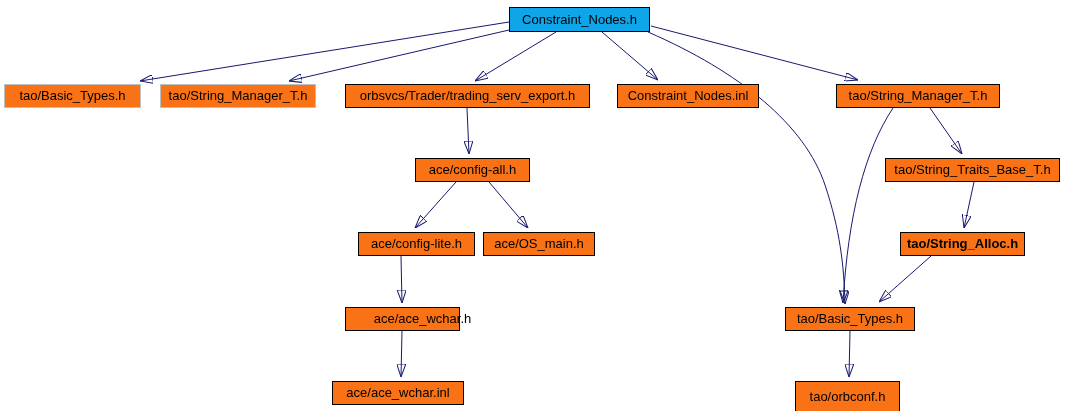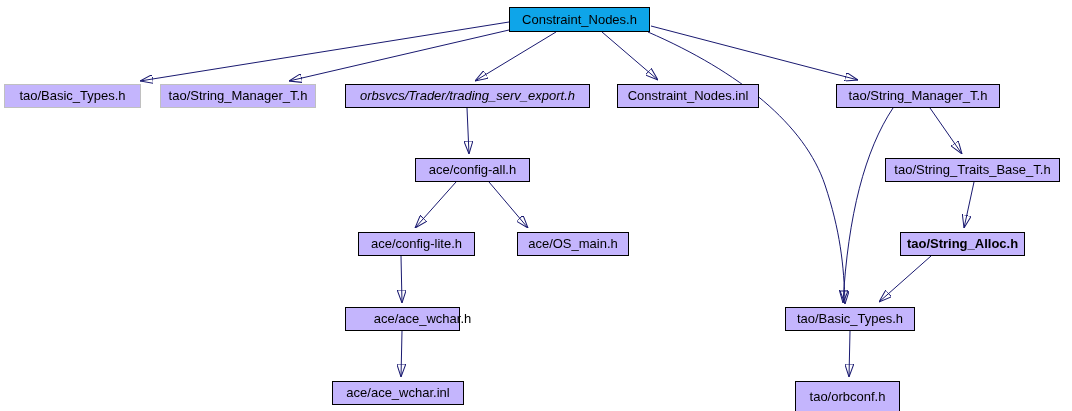--- a/index.html
+++ b/index.html
@@ -17,7 +17,7 @@
     position: absolute;
     box-sizing: border-box;
     border: 1px solid #000000;
-    background: #c4b5fd;
+    background: #f97316;
     color: #000000;
     font-size: 13px;
     line-height: 22px;

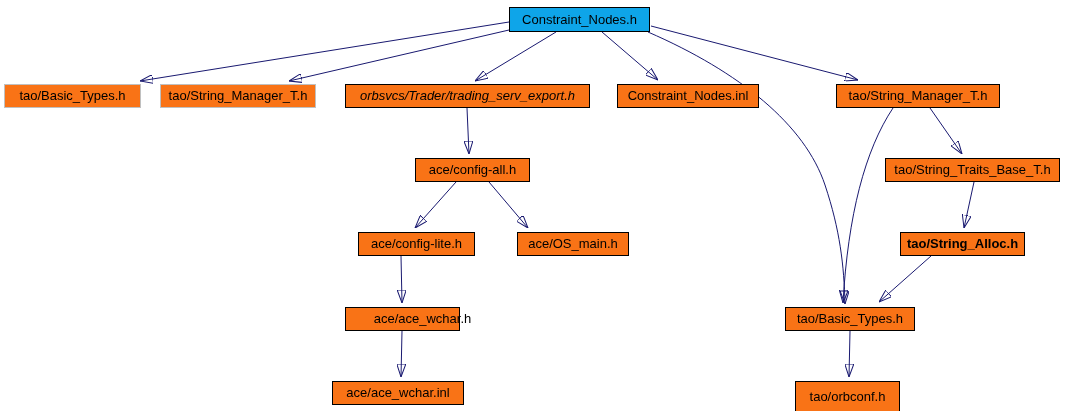--- a/index.html
+++ b/index.html
@@ -67,7 +67,7 @@
   <div class="node root" style="left:509px; top:7px;  width:141px; height:25px;">Constraint_Nodes.h</div>
   <div class="node muted" style="left:4px;   top:84px; width:137px; height:24px;">tao/Basic_Types.h</div>
   <div class="node muted" style="left:160px; top:84px; width:156px; height:24px;">tao/String_Manager_T.h</div>
-  <div class="node" style="left:345px; top:84px; width:245px; height:24px;font-style:italic;">orbsvcs/Trader/trading_serv_export.h</div>
+  <div class="node" style="left:345px; top:84px; width:245px; height:24px;">orbsvcs/Trader/trading_serv_export.h</div>
   <div class="node" style="left:617px; top:84px; width:142px; height:24px;">Constraint_Nodes.inl</div>
   <div class="node" style="left:836px; top:84px; width:164px; height:24px;">tao/String_Manager_T.h</div>
   <div class="node" style="left:415px; top:158px; width:115px; height:24px;">ace/config-all.h</div>

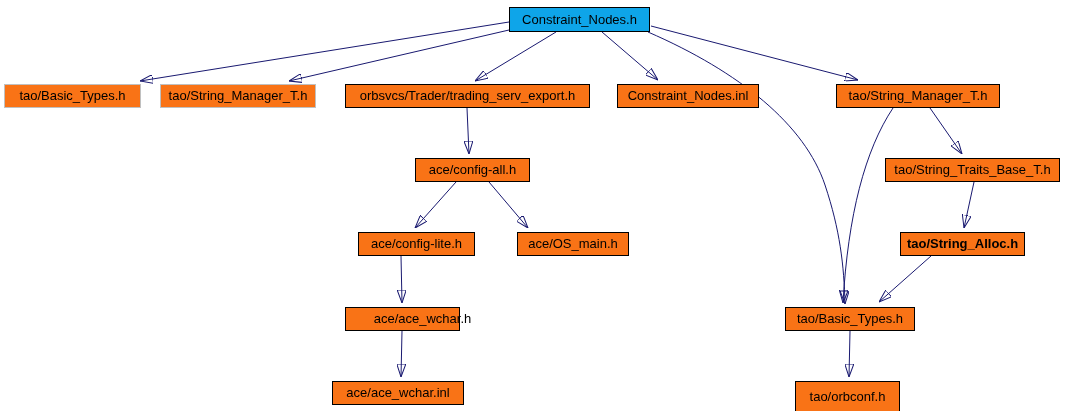--- a/index.html
+++ b/index.html
@@ -73,7 +73,7 @@
   <div class="node" style="left:415px; top:158px; width:115px; height:24px;">ace/config-all.h</div>
   <div class="node" style="left:885px; top:158px; width:175px; height:24px;">tao/String_Traits_Base_T.h</div>
   <div class="node" style="left:358px; top:232px; width:117px; height:24px;">ace/config-lite.h</div>
-  <div class="node" style="left:483px; top:232px; width:112px; height:24px;margin-left:34px;">ace/OS_main.h</div>
+  <div class="node" style="left:483px; top:232px; width:112px; height:24px;">ace/OS_main.h</div>
   <div class="node" style="left:900px; top:232px; width:125px; height:24px;font-weight:bold;">tao/String_Alloc.h</div>
   <div class="node" style="left:345px; top:307px; width:115px; height:24px;padding-left:40px;">ace/ace_wchar.h</div>
   <div class="node" style="left:785px; top:307px; width:130px; height:24px;">tao/Basic_Types.h</div>

